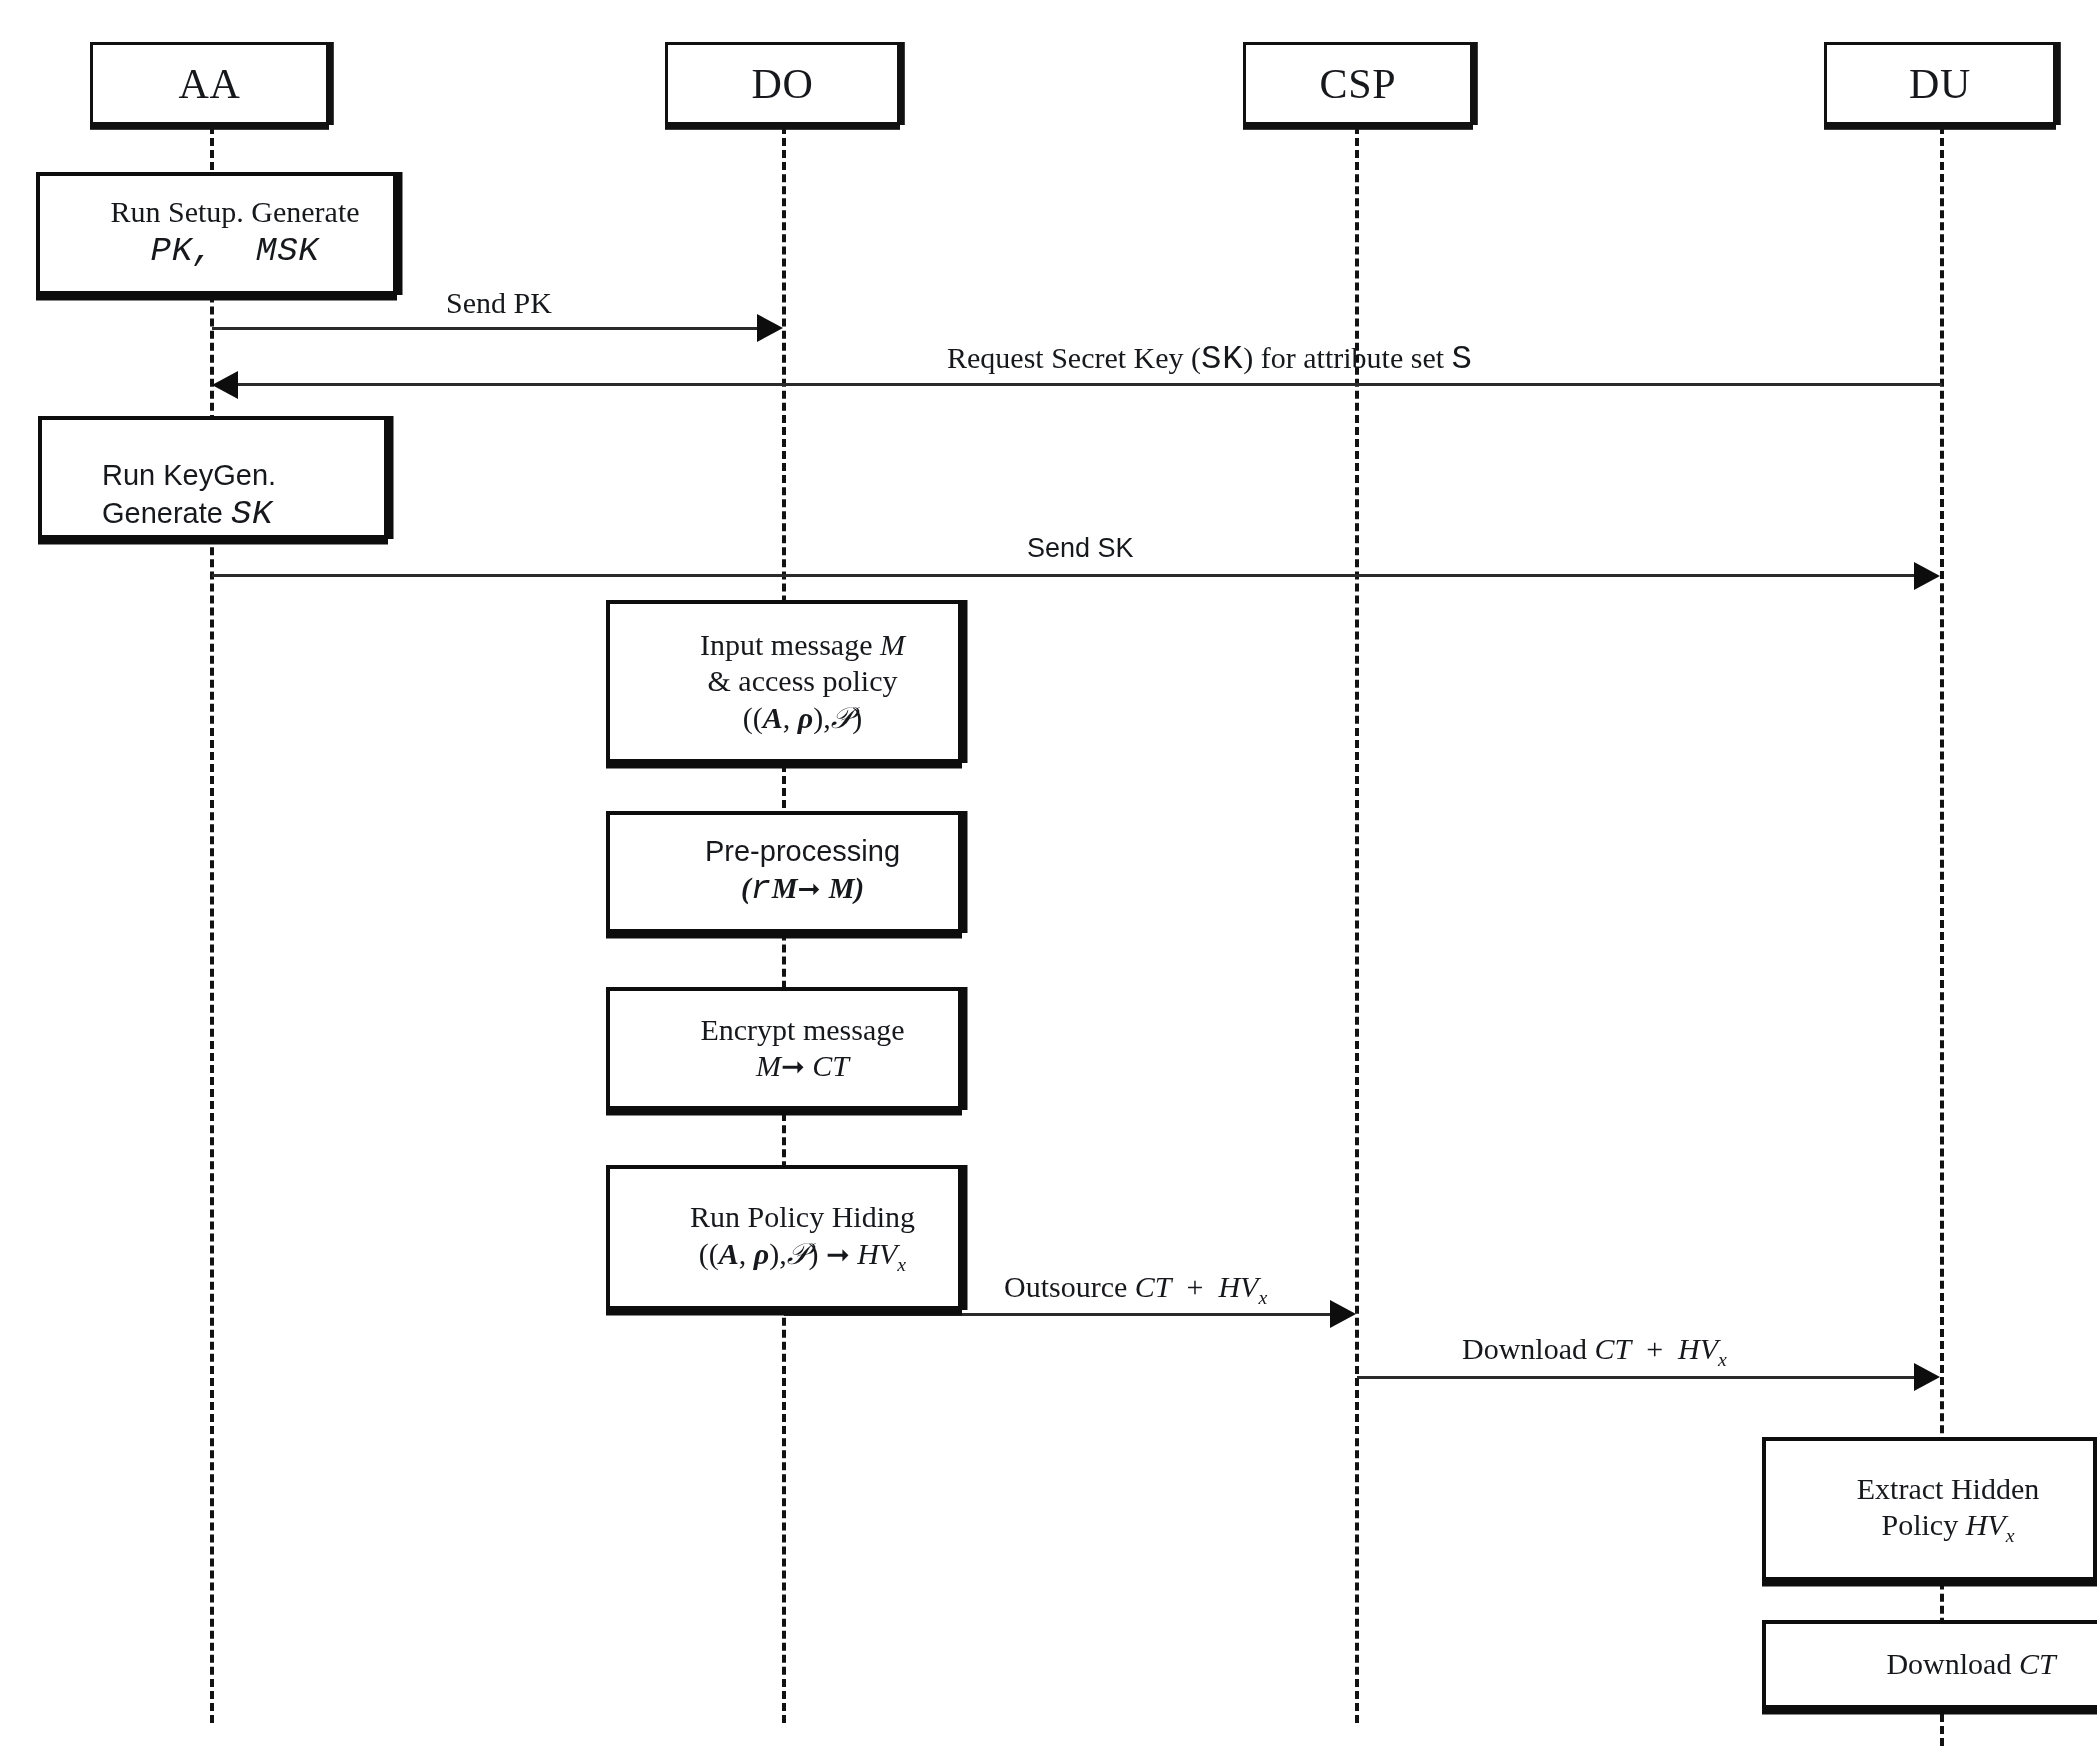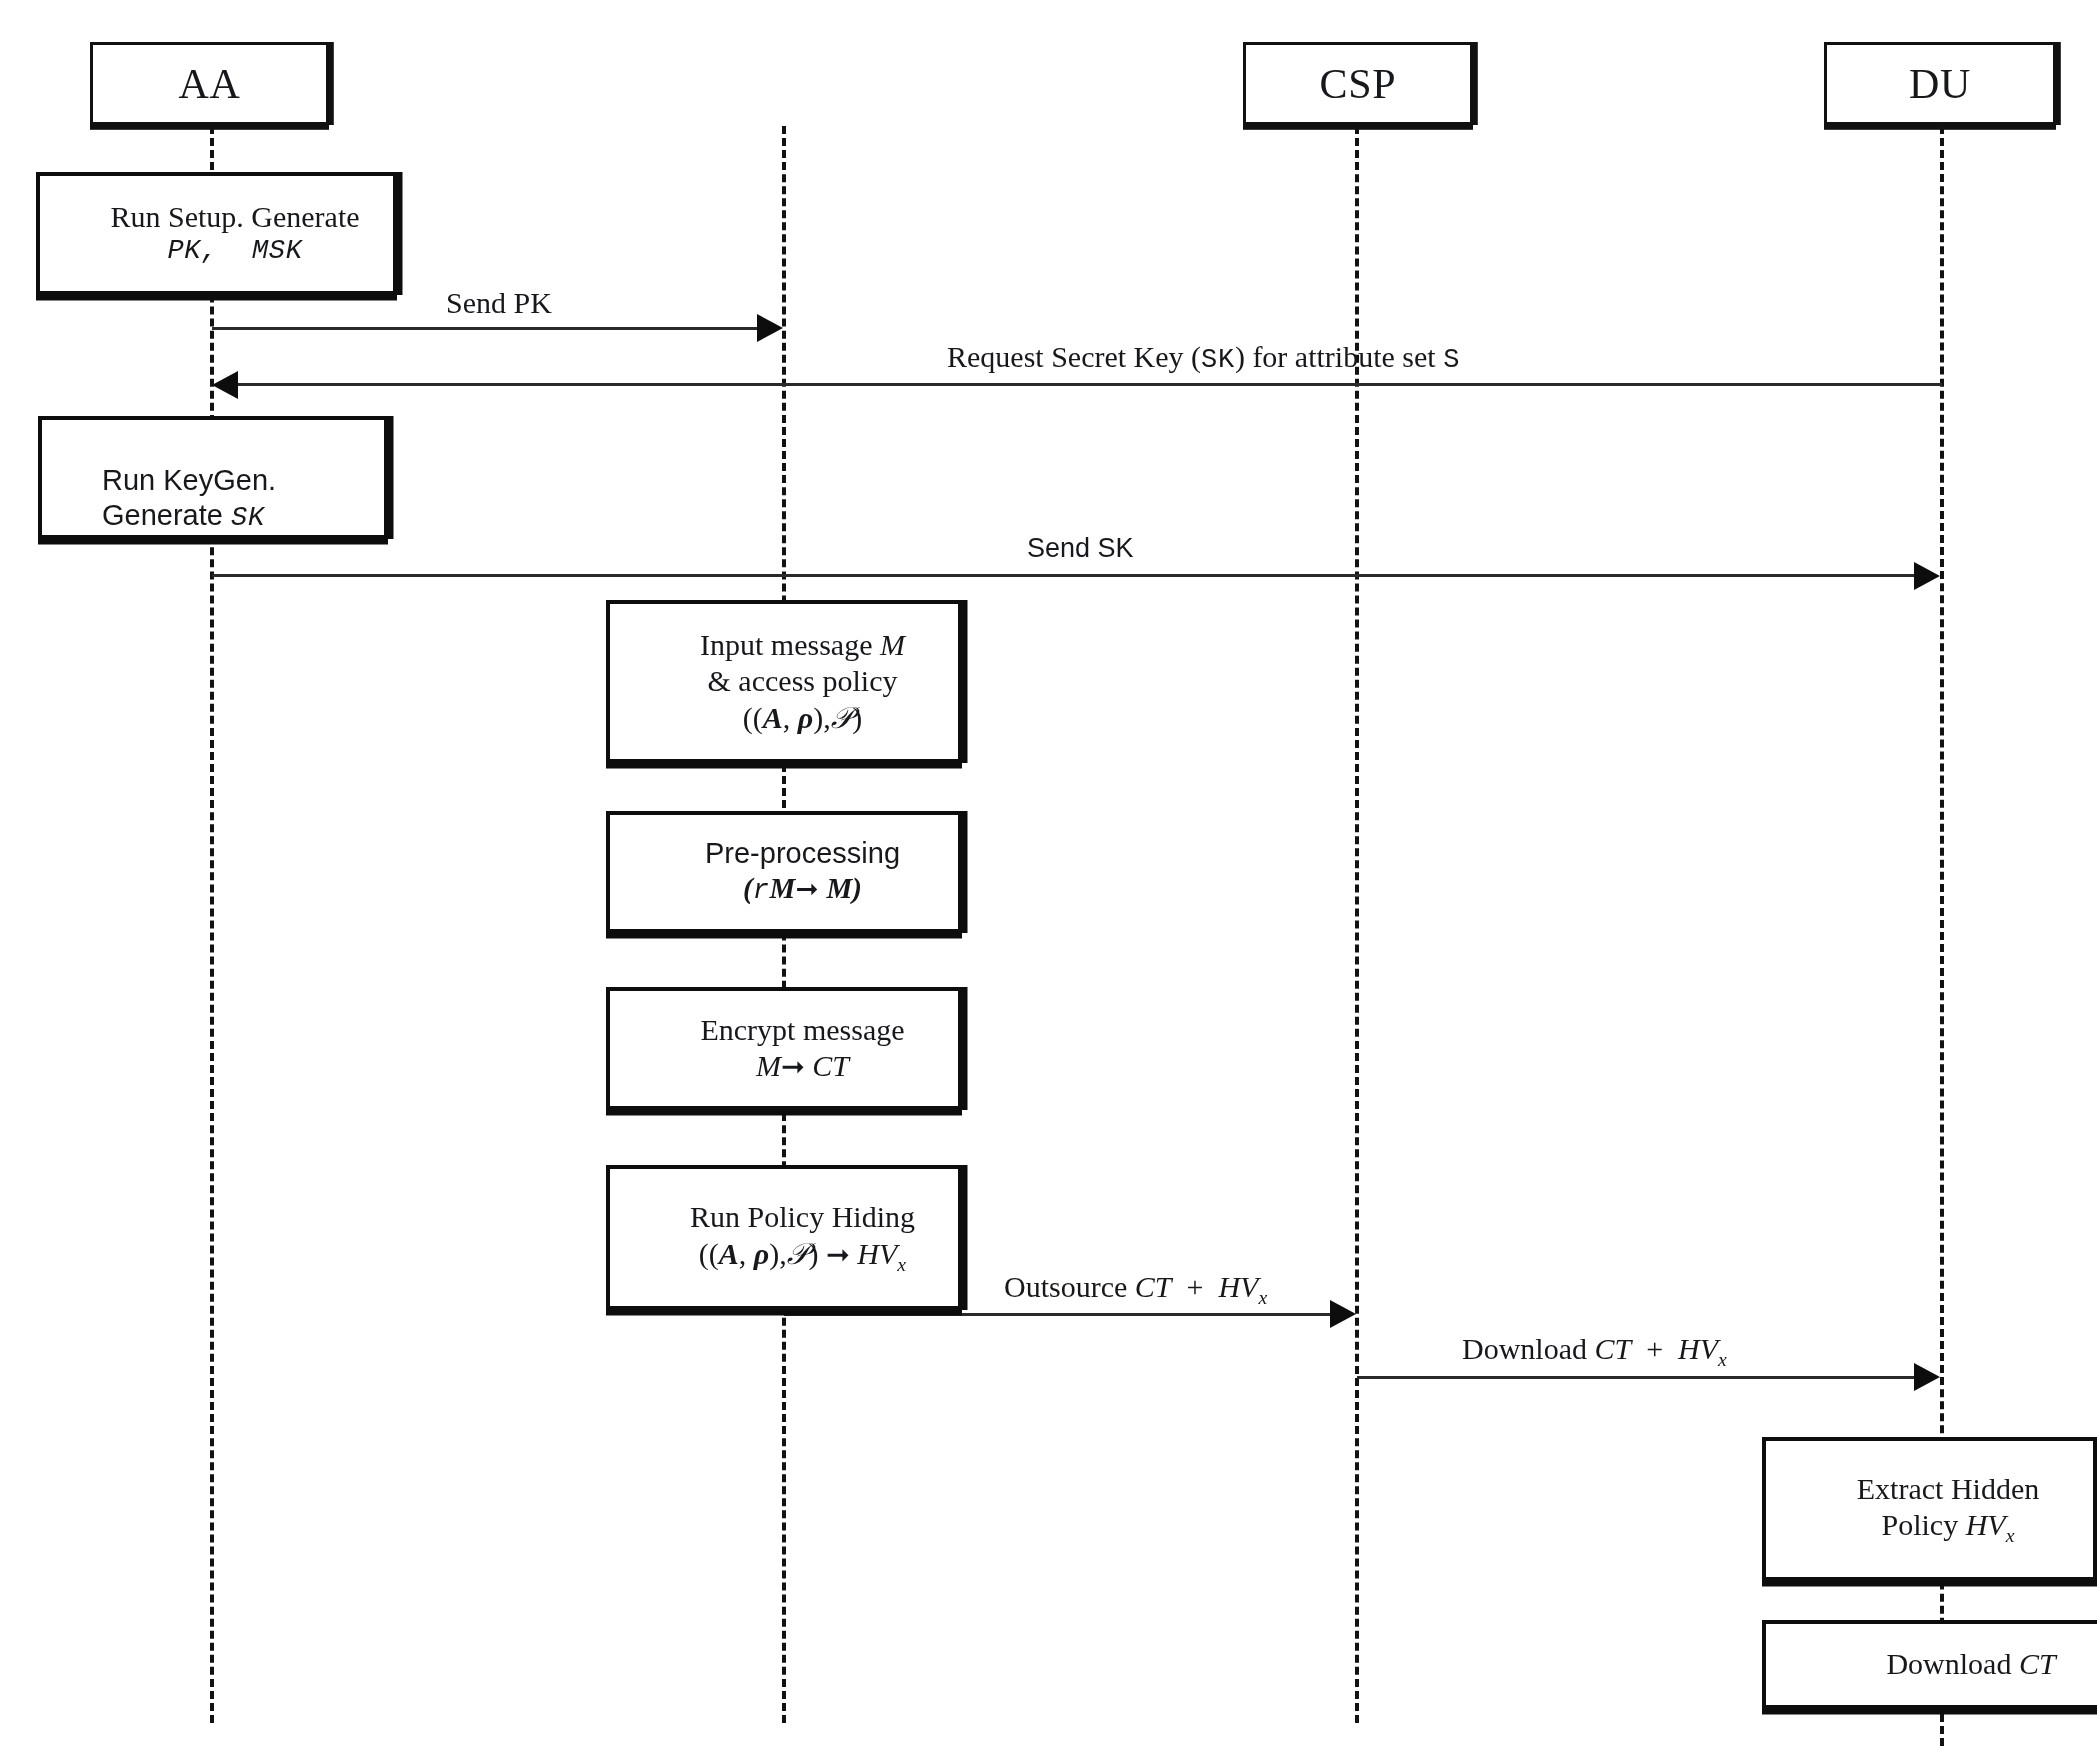--- a/index.html
+++ b/index.html
@@ -149,6 +149,9 @@
     <span class="actor-label">AA</span>
   </div>
 
+  <div class="actor-box" style="left:665px; top:42px; width:235px; height:83px;">
+    <span class="actor-label">DO</span>
+  </div>
 
   <div class="actor-box" style="left:1243px; top:42px; width:230px; height:83px;">
     <span class="actor-label">CSP</span>

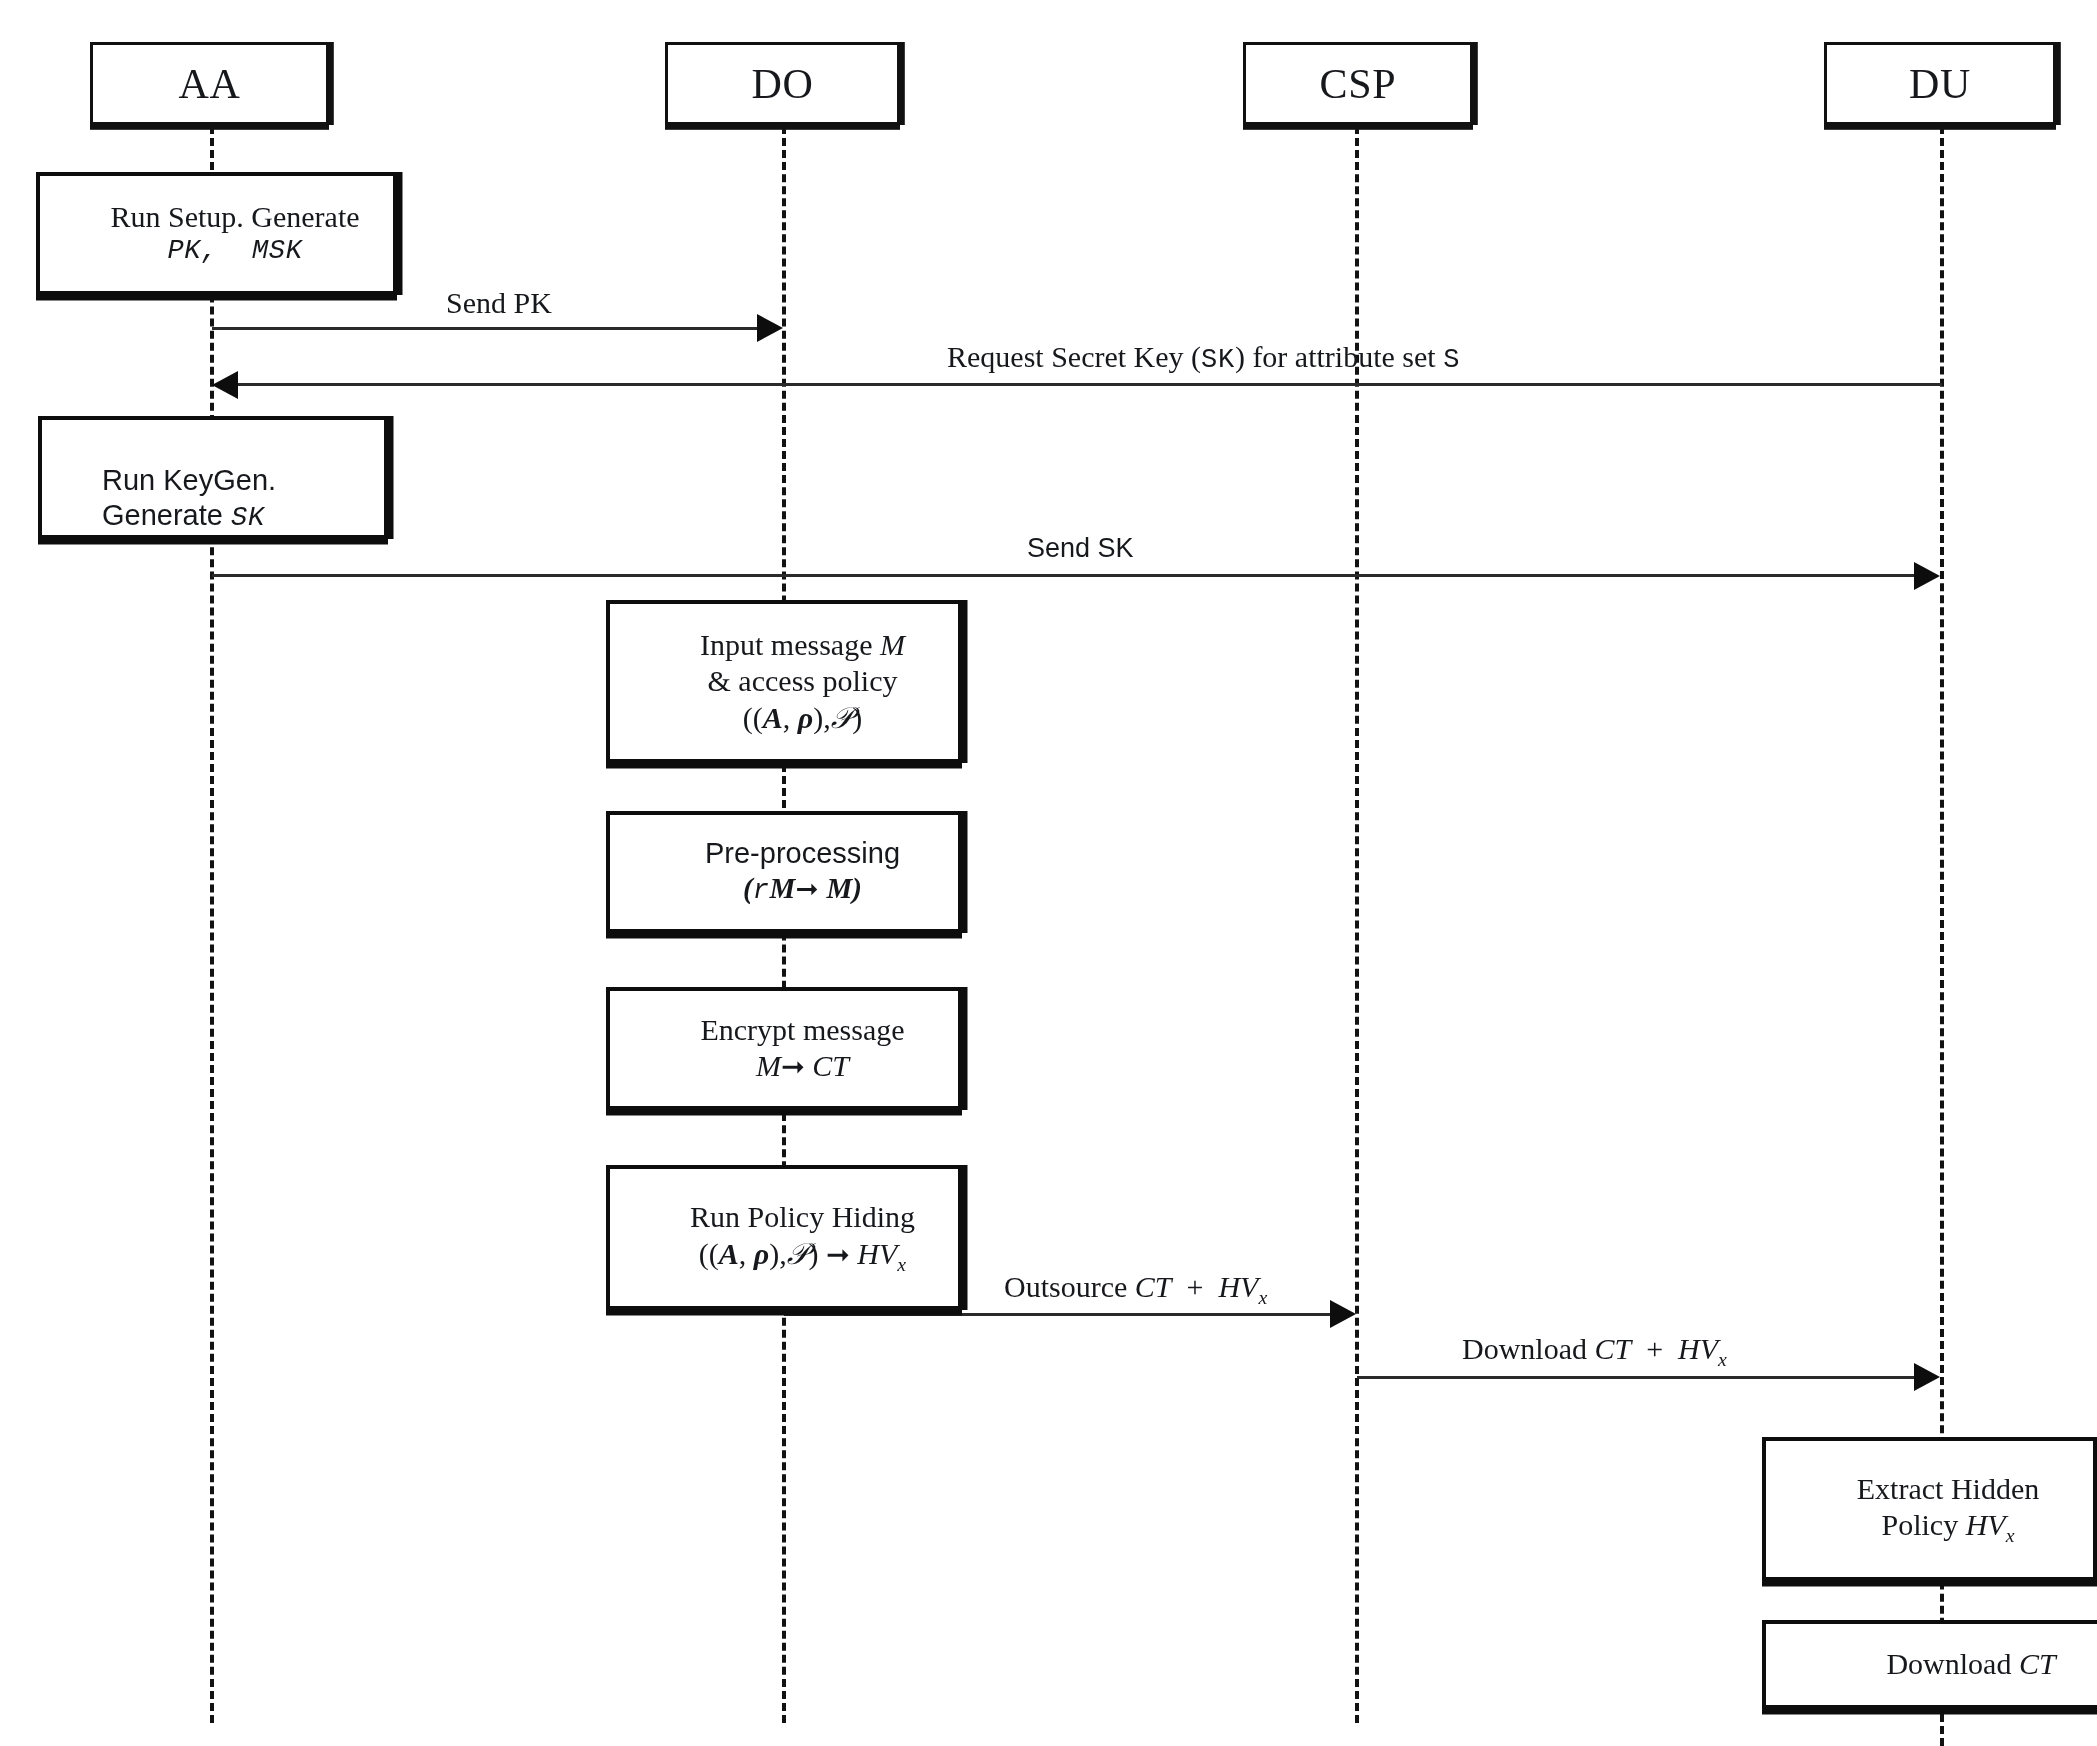--- a/index.html
+++ b/index.html
@@ -77,7 +77,7 @@
   .mono-it {
     font-family: "Liberation Mono", monospace;
     font-style: italic;
-    font-size: 27px;
+    font-size: 34px;
     letter-spacing: 0.7px;
   }
   .math-it {

